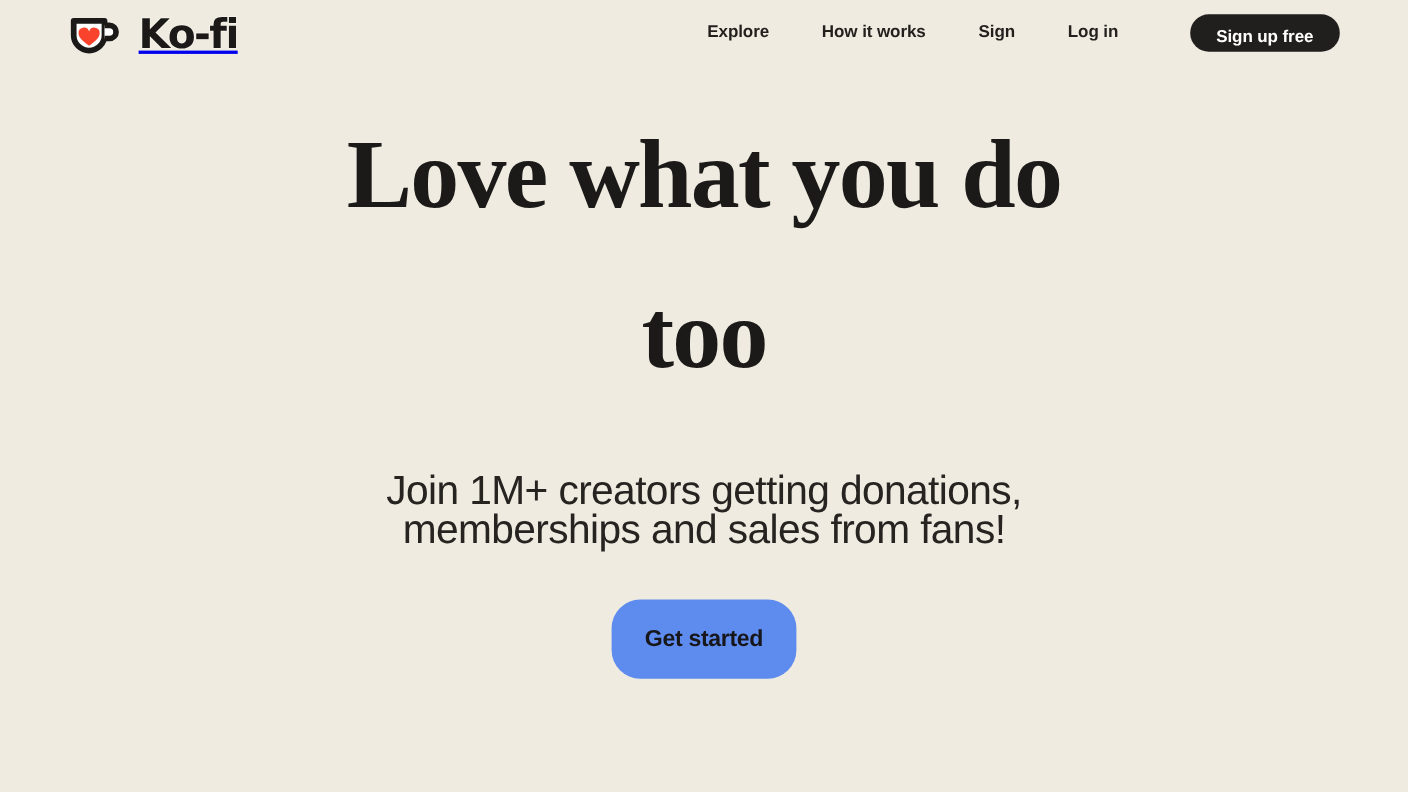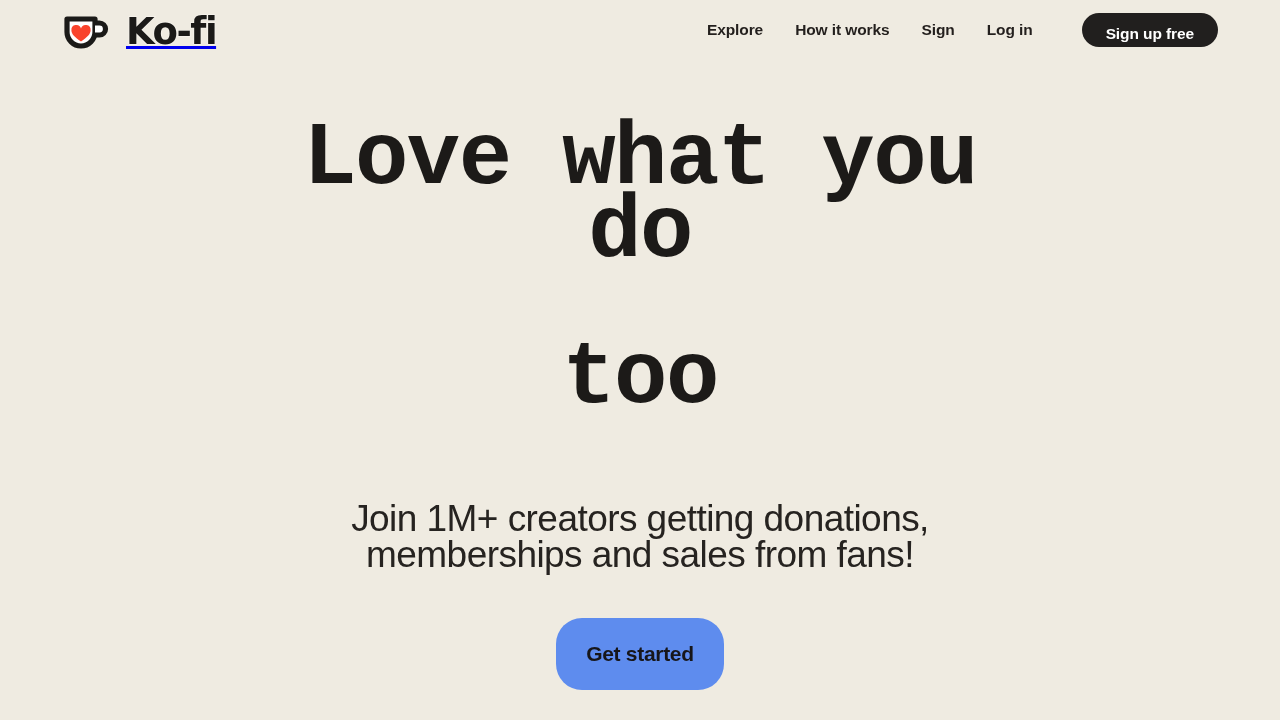--- a/index.html
+++ b/index.html
@@ -51,7 +51,7 @@
     margin-left: auto;
     display: flex;
     align-items: center;
-    gap: 0px;
+    gap: 16px;
   }
 
   .nav-link {

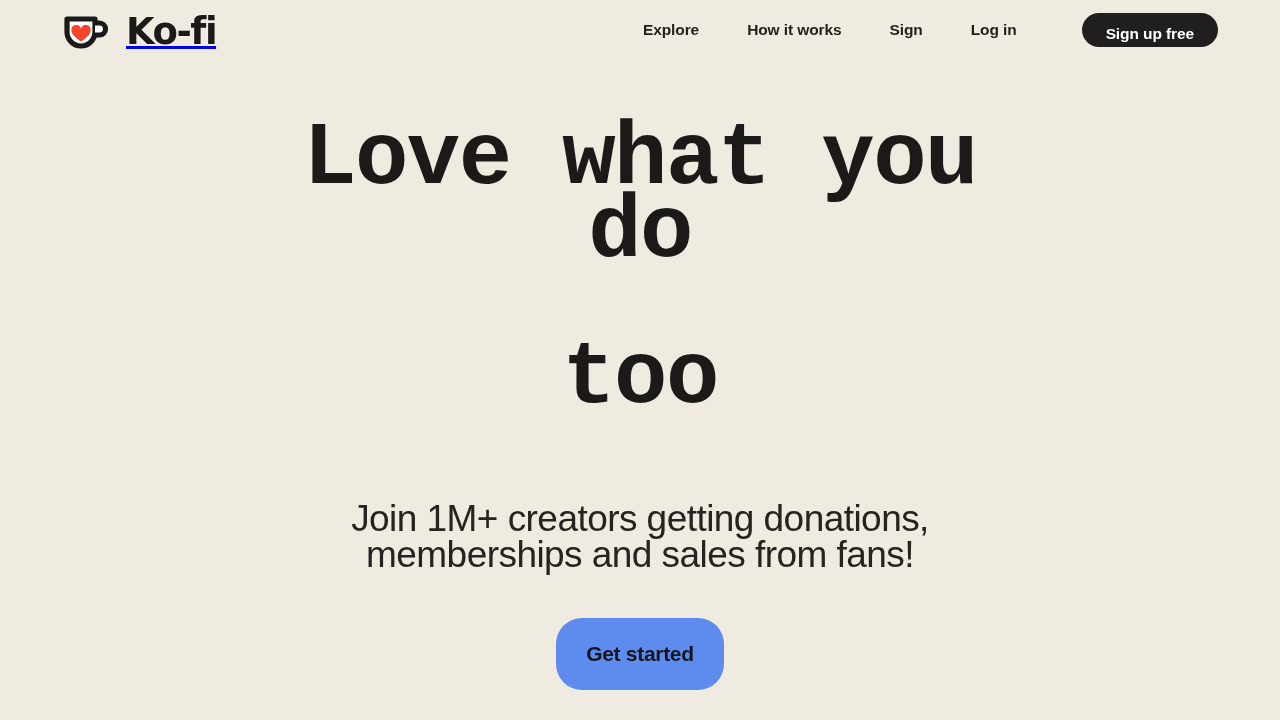--- a/index.html
+++ b/index.html
@@ -89,7 +89,7 @@
   }
 
   .hero-title {
-    font-family: Liberation Mono, monospace;
+    font-family: Liberation Serif, serif;
     font-weight: bold;
     font-size: 89px;
     line-height: 73px;

